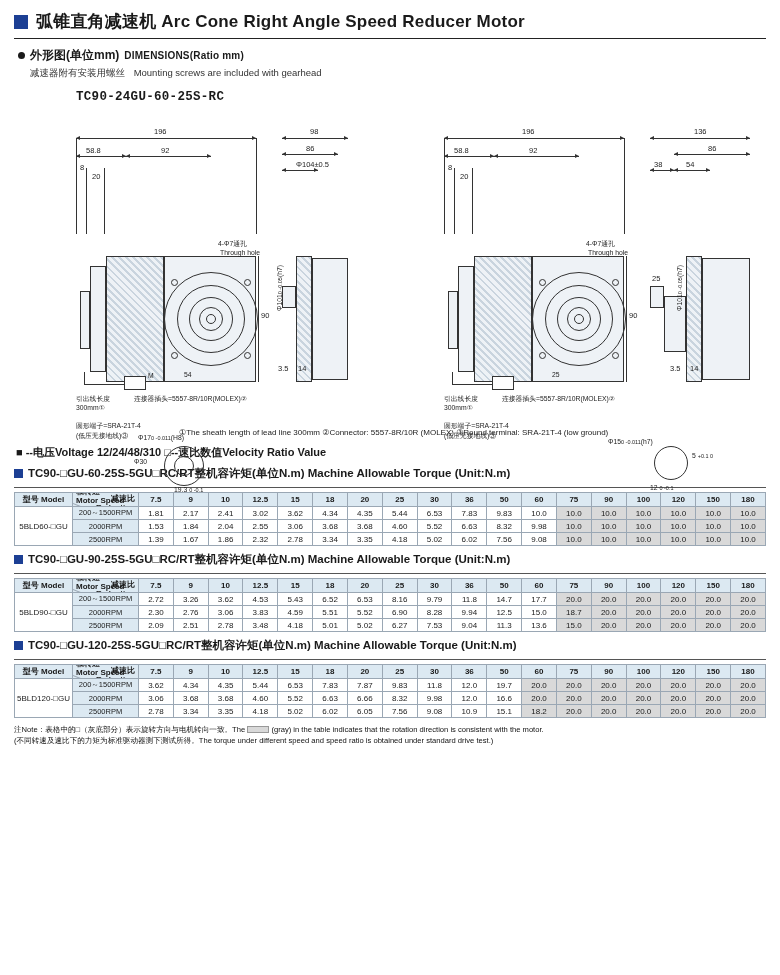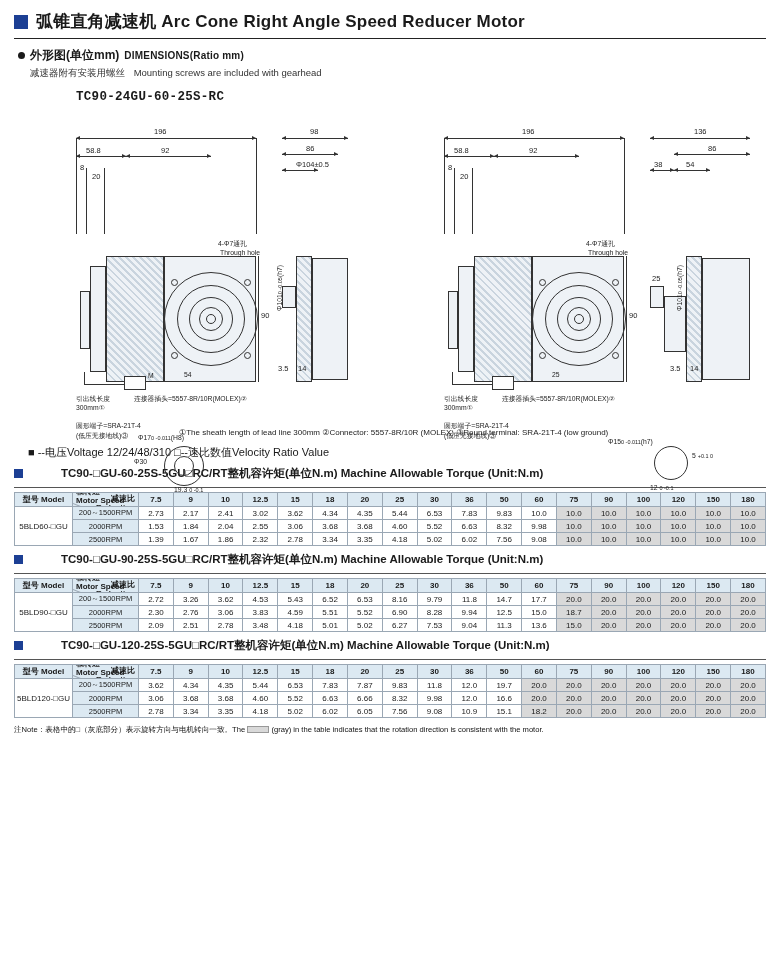--- a/index.html
+++ b/index.html
@@ -88,9 +88,9 @@
   
   .legend {
     font-size: 11px;
-    font-weight: normal;
+    font-weight: bold;
     margin-top: 8px;
-    margin-left: 14px;
+    margin-left: 2px;
   }
 
   

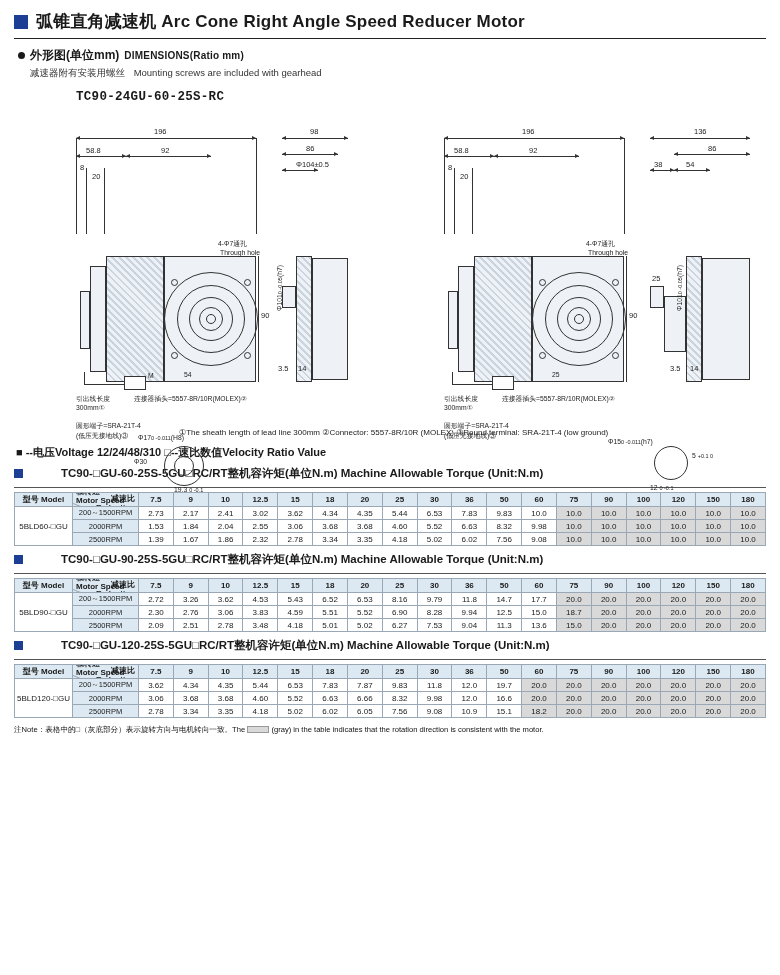--- a/index.html
+++ b/index.html
@@ -97,7 +97,7 @@
   .tbl-block { margin-top: 6px; }
   .tbl-head-row { display:flex; align-items:center; gap:5px; margin-bottom:3px;}
   .tbl-head-sq { width:9px;height:9px;background:#1c3f94; flex:0 0 auto;}
-  .tbl-head-txt { font-size:11.5px; font-weight:bold;margin-left:33px; }
+  .tbl-head-txt { font-size:11.5px; font-weight:bold; }
   .divider { border-top:1px solid #555; margin: 6px 0 4px 0; }
 
   table.spec {

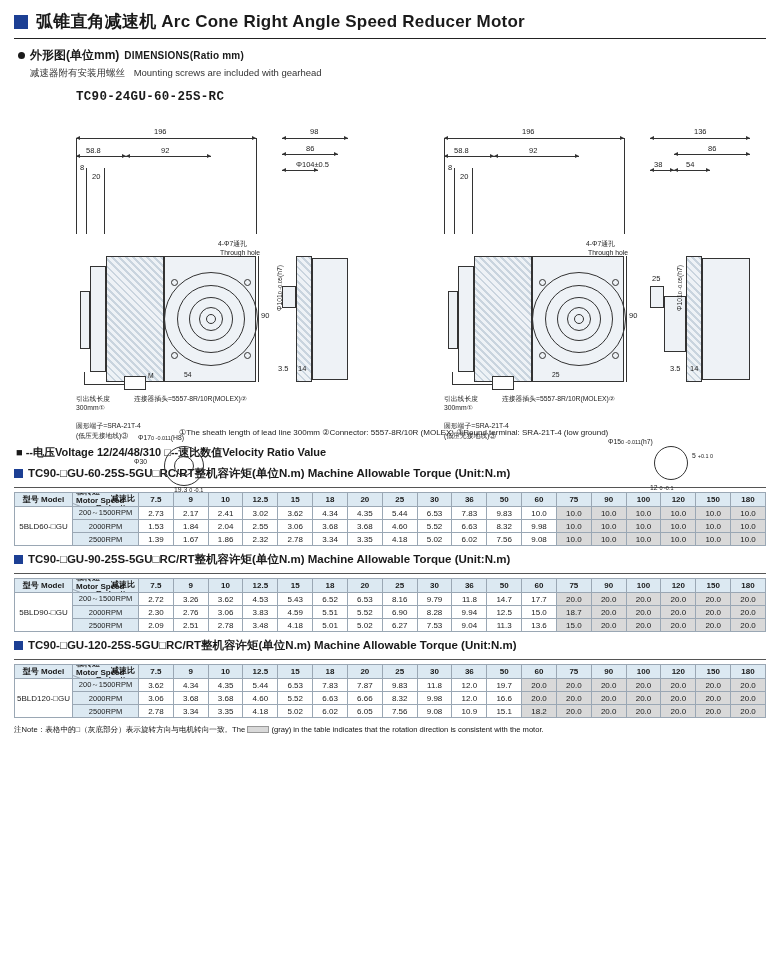--- a/index.html
+++ b/index.html
@@ -371,7 +371,7 @@
             <tr>
               <td class="modelcell" rowspan="3">5BLD60-□GU</td>
               <td class="rpm">200～1500RPM</td>
-              <td>2.73</td>
+              <td>1.81</td>
               <td>2.17</td>
               <td>2.41</td>
               <td>3.02</td>

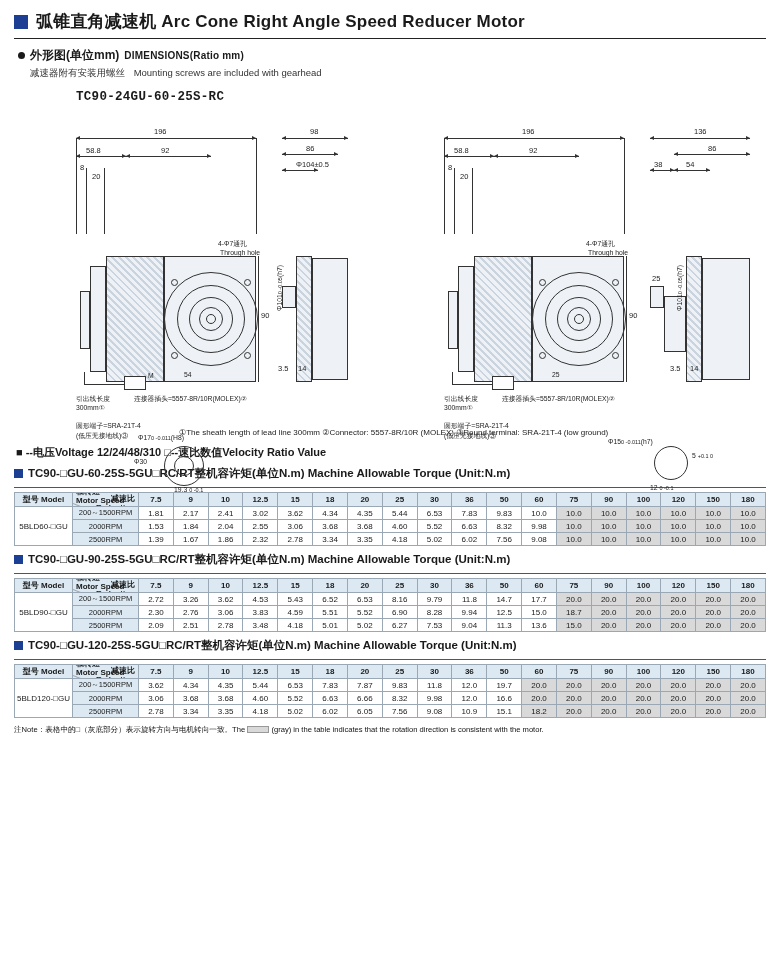--- a/index.html
+++ b/index.html
@@ -649,6 +649,7 @@
     <span>注Note：表格中的□（灰底部分）表示旋转方向与电机转向一致。The</span>
     <span class="graybox"></span>
     <span>(gray) in the table indicates that the rotation direction is consistent with the motor.</span><br>
+    <span>(不同转速及速比下的力矩为标准驱动器测下测试所得。The torque under different speed and speed ratio is obtained under standard drive test.)</span>
   </div>
 
 </div>

